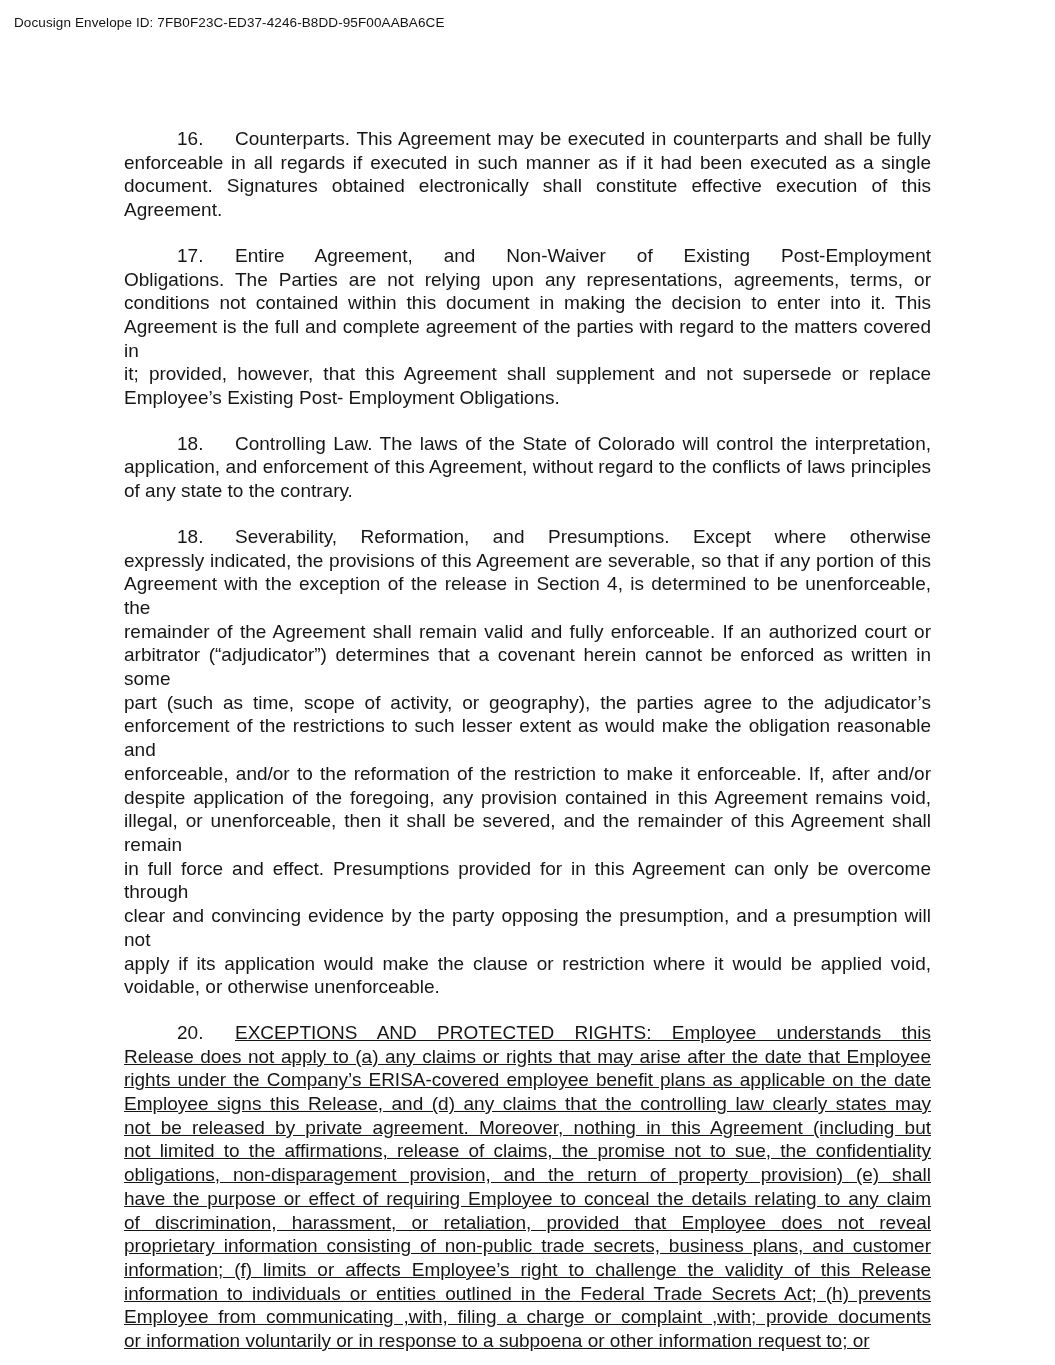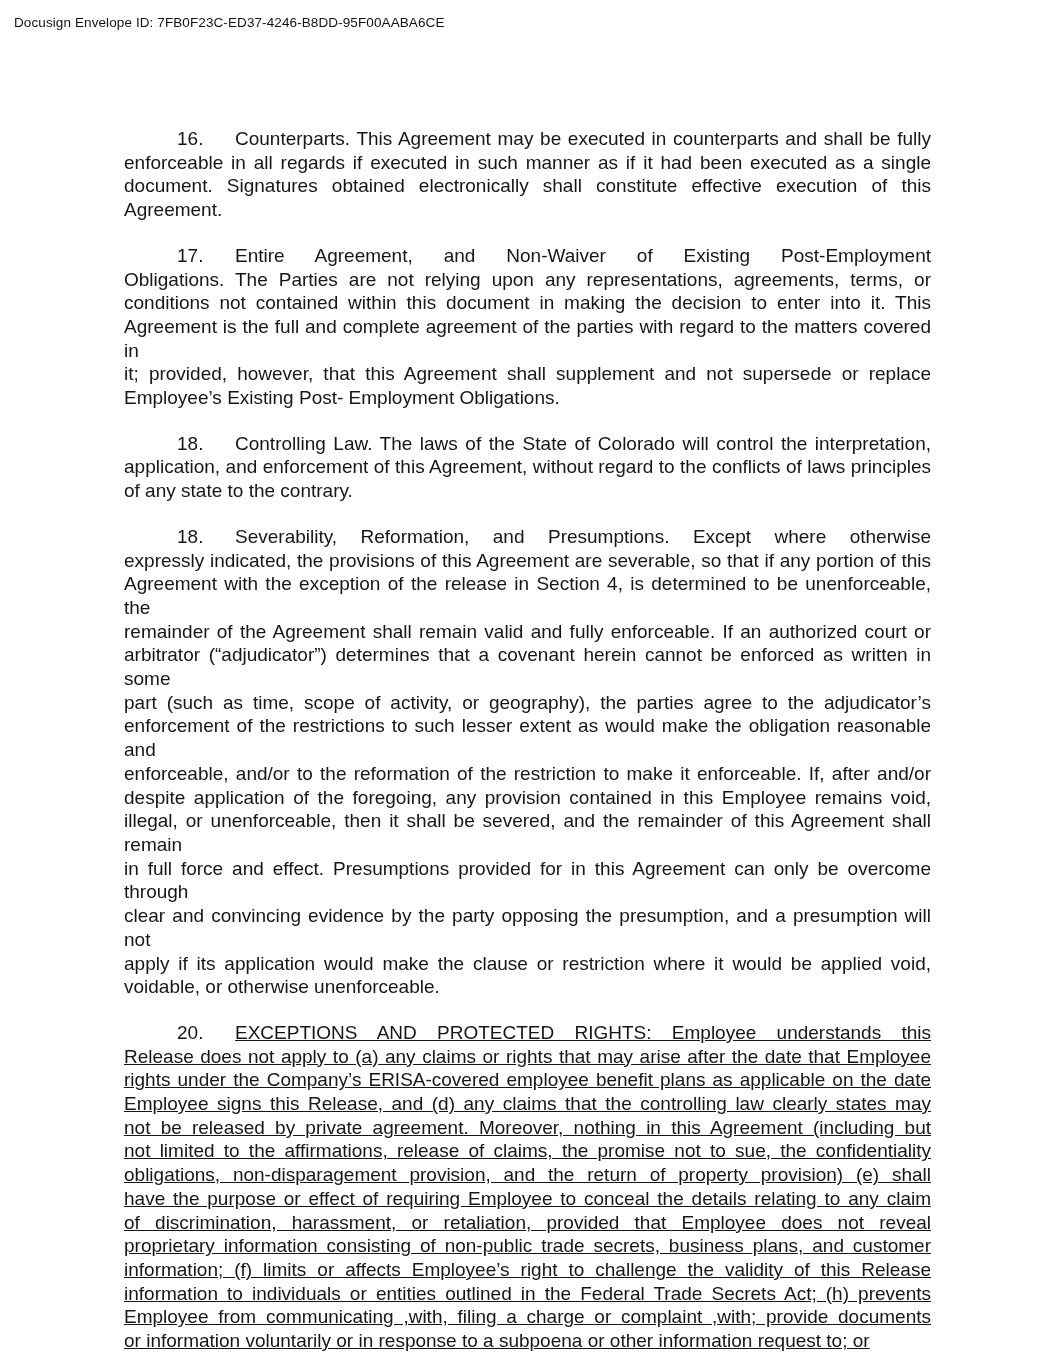--- a/index.html
+++ b/index.html
@@ -87,7 +87,7 @@
         <div class="line">part (such as time, scope of activity, or geography), the parties agree to the adjudicator’s</div>
         <div class="line">enforcement of the restrictions to such lesser extent as would make the obligation reasonable and</div>
         <div class="line">enforceable, and/or to the reformation of the restriction to make it enforceable. If, after and/or</div>
-        <div class="line">despite application of the foregoing, any provision contained in this Employee remains void,</div>
+        <div class="line">despite application of the foregoing, any provision contained in this Agreement remains void,</div>
         <div class="line">illegal, or unenforceable, then it shall be severed, and the remainder of this Agreement shall remain</div>
         <div class="line">in full force and effect. Presumptions provided for in this Agreement can only be overcome through</div>
         <div class="line">clear and convincing evidence by the party opposing the presumption, and a presumption will not</div>

